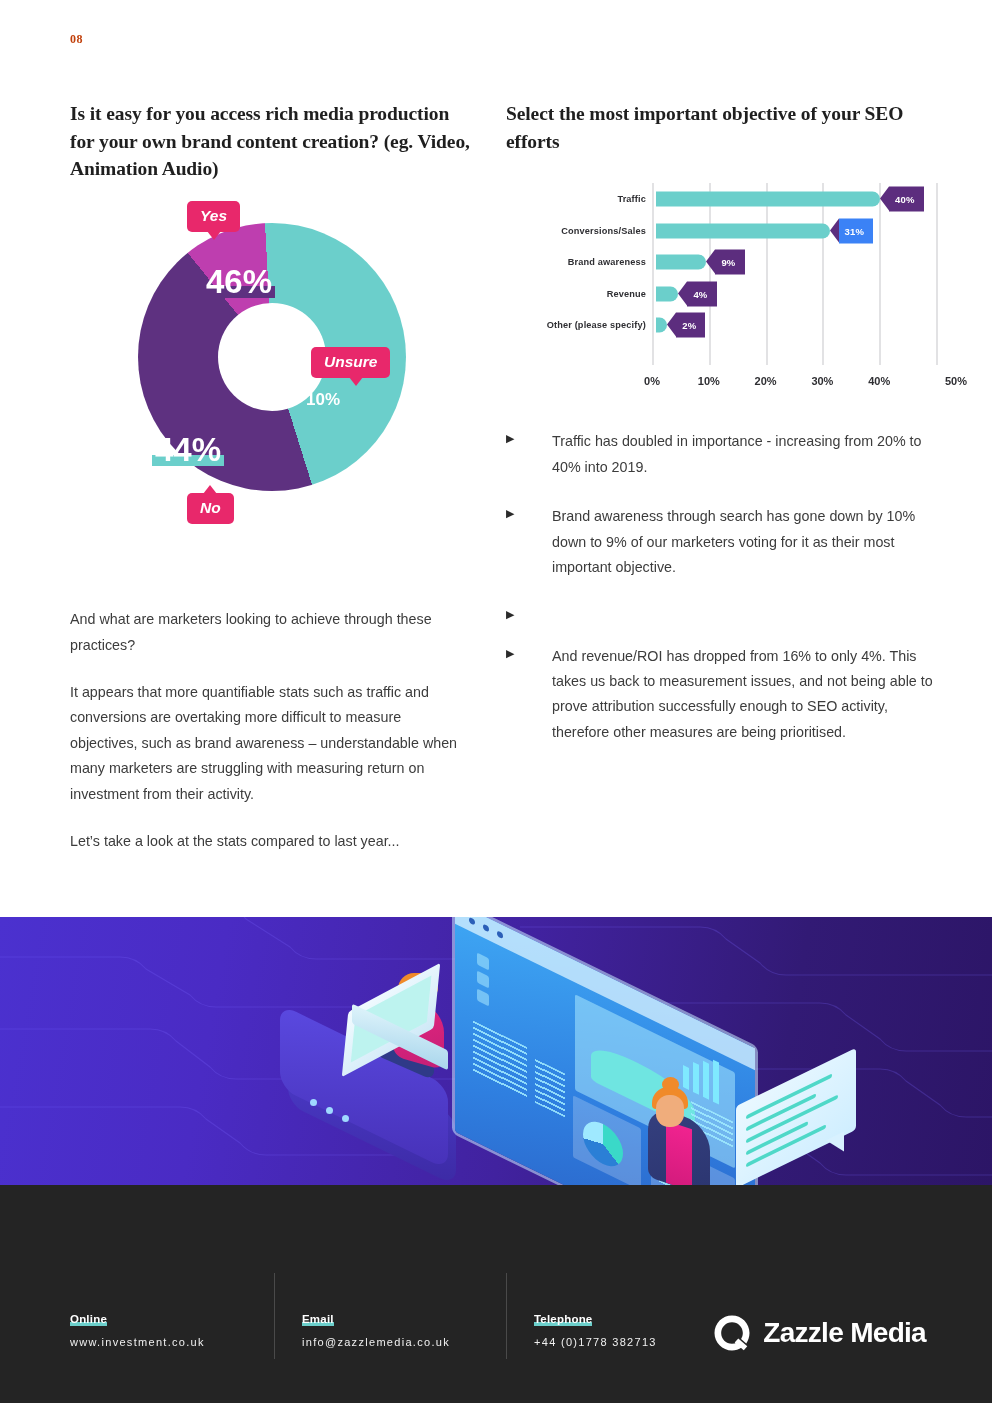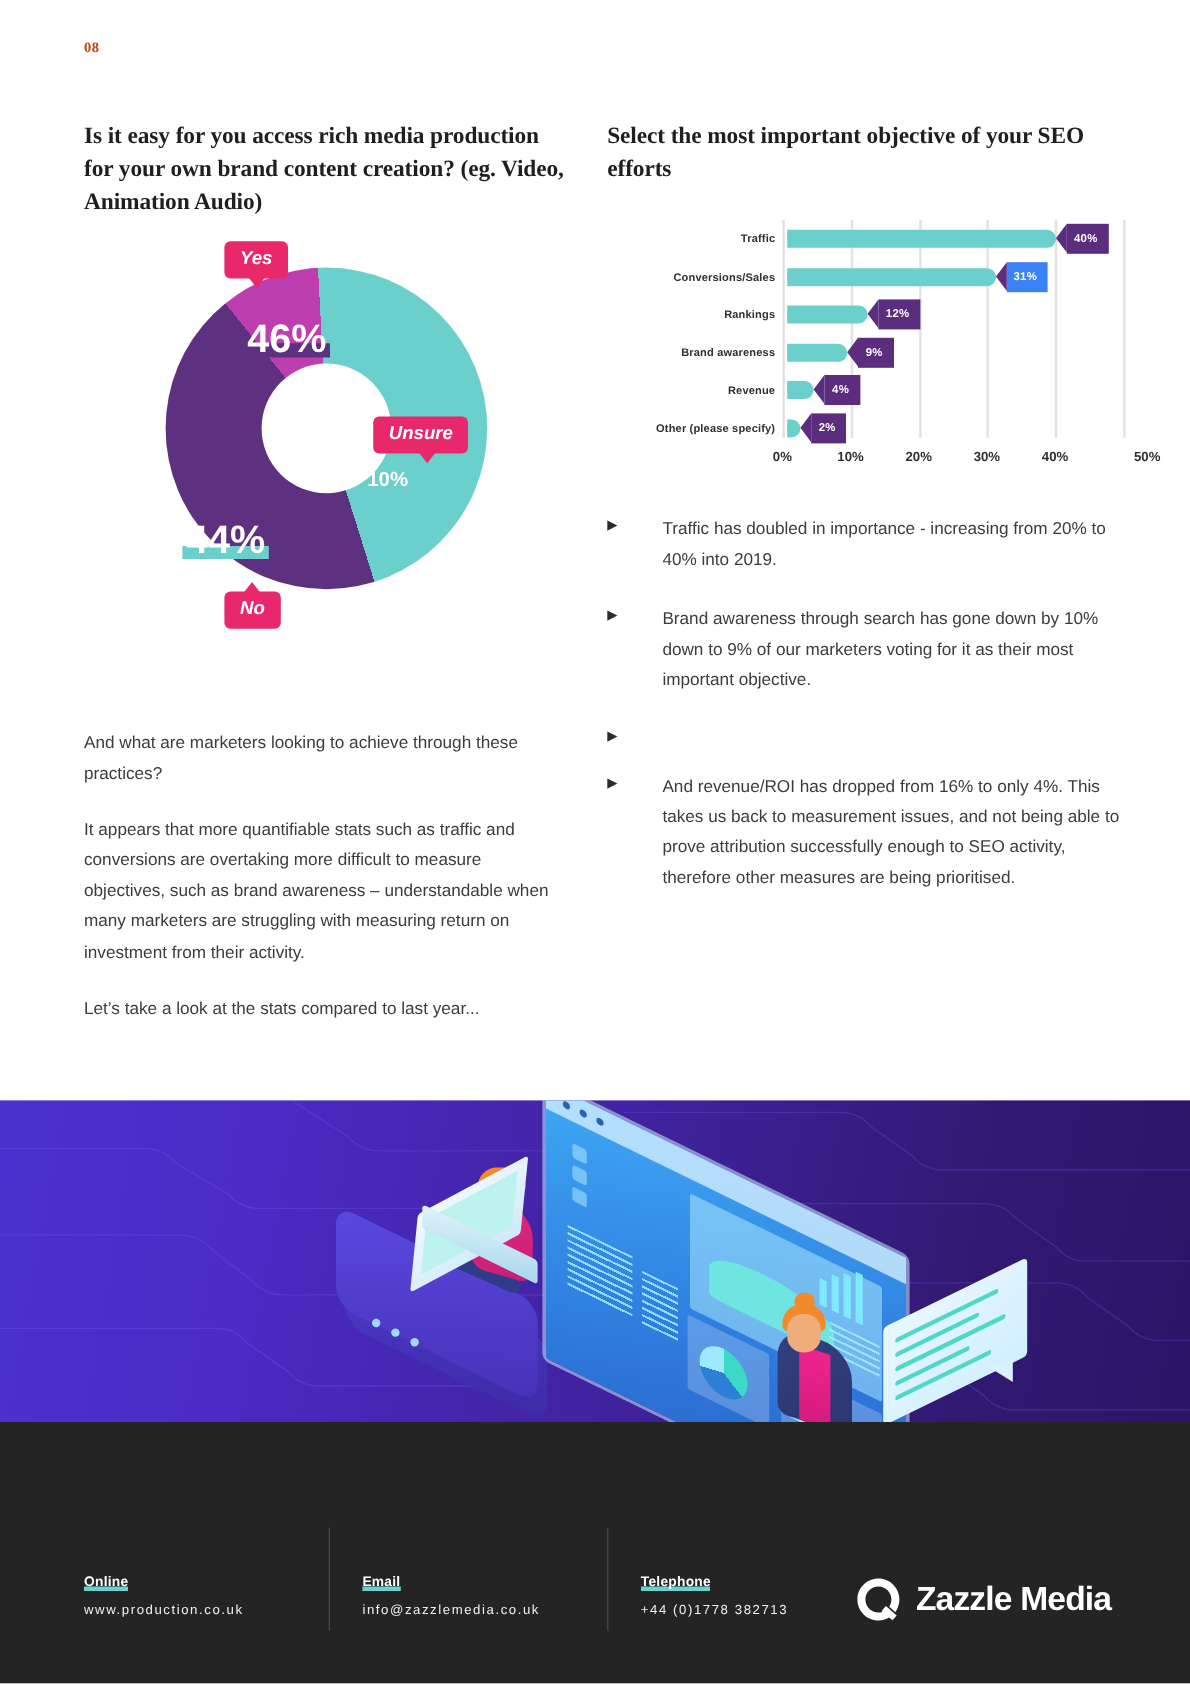--- a/index.html
+++ b/index.html
@@ -211,13 +211,6 @@
             </div>
           </div>
           <div class="row">
-            <div class="cat">Rankings</div>
-            <div class="barzone">
-              <div class="bar" style="width: 24%; background: rgb(107, 207, 203);"></div>
-              <div class="tag" style="left: calc(24% + 9px); background: rgb(92, 45, 126);">12%</div>
-            </div>
-          </div>
-          <div class="row">
             <div class="cat">Brand awareness</div>
             <div class="barzone">
               <div class="bar" style="width: 18%; background: rgb(107, 207, 203);"></div>

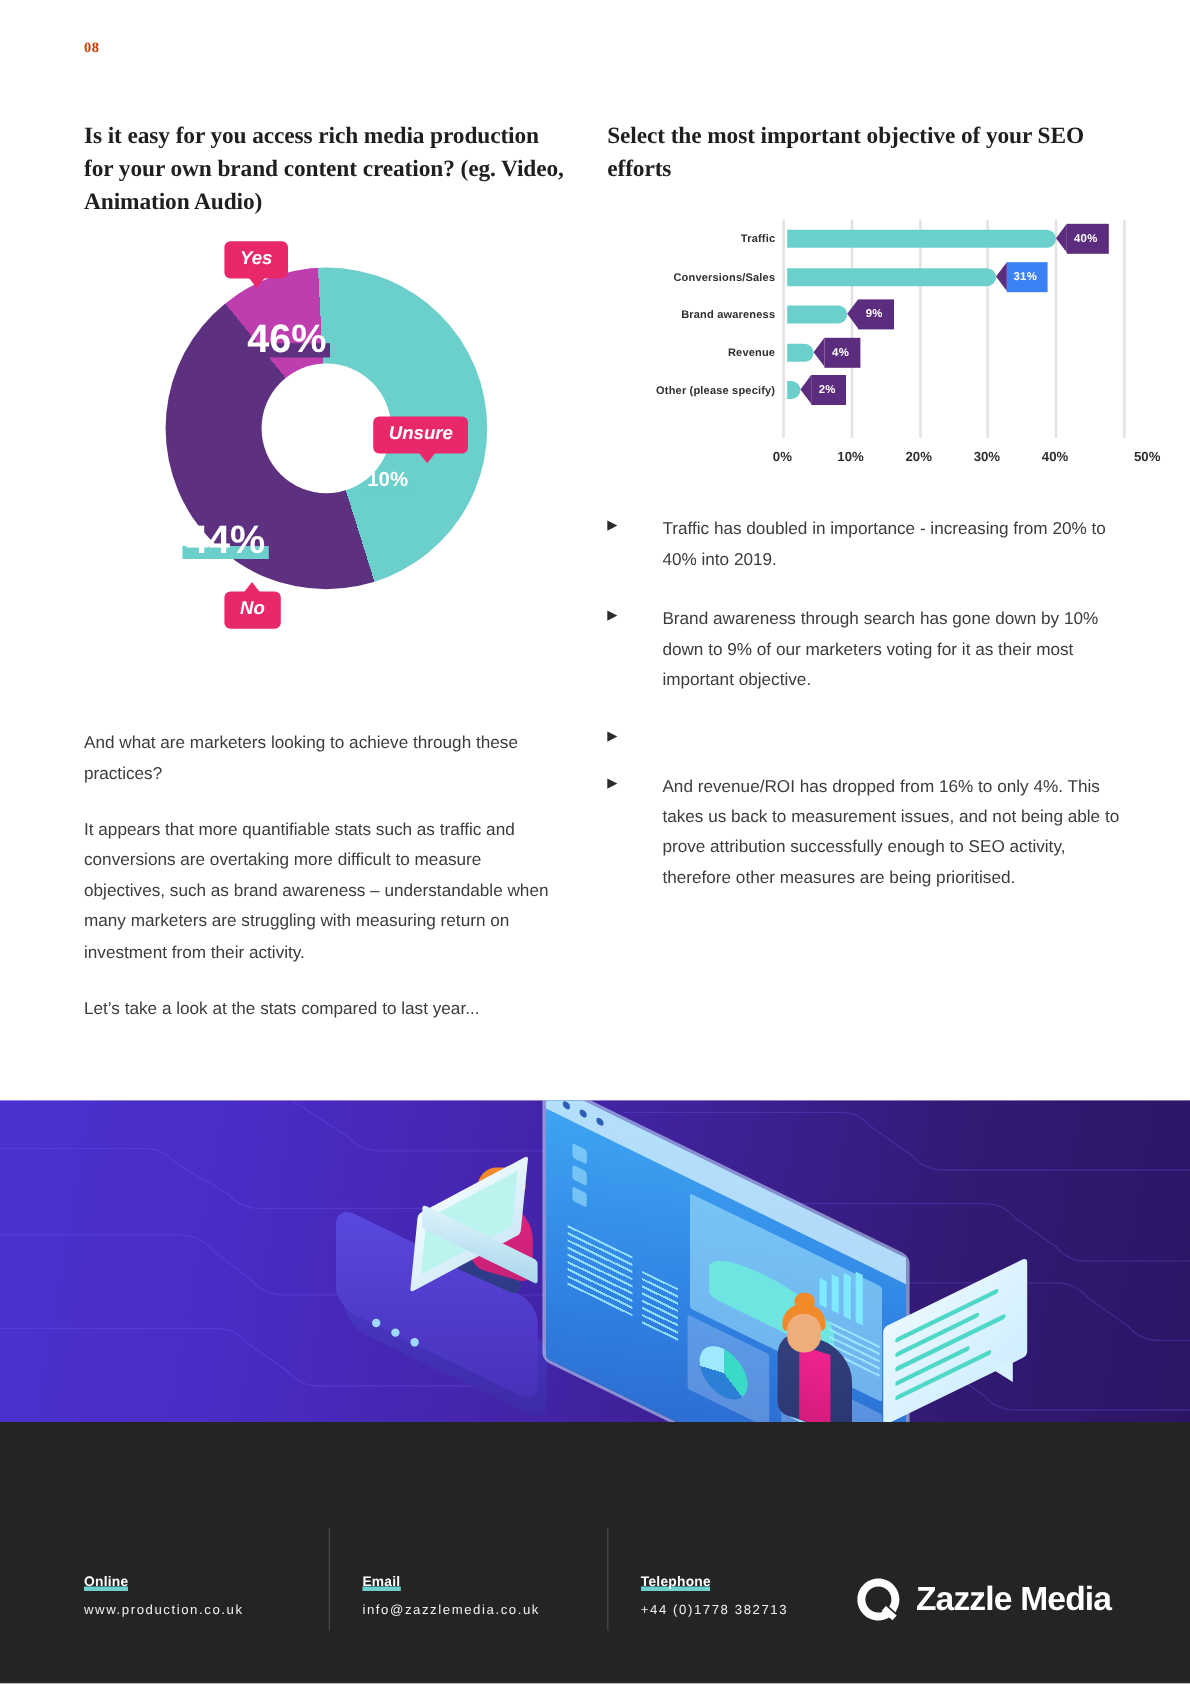--- a/index.html
+++ b/index.html
@@ -340,7 +340,7 @@
 
   <div class="footer">
     <div class="fcols" id="footerCols">
-        <div class="fcol" style="width: 176px;"><div class="fhead" style="box-shadow: rgb(107, 207, 203) 0px -4px 0px inset;">Online</div><div class="fval">www.production.co.uk</div></div>
+        <div class="fcol" style="width: 176px;"><div class="fhead" style="box-shadow: rgb(107, 207, 203) 0px -4px 0px inset;">Online</div><div class="fval">www.investment.co.uk</div></div>
         <div class="fcol" style="width: 176px;"><div class="fdiv"></div><div class="fhead" style="box-shadow: rgb(107, 207, 203) 0px -4px 0px inset;">Email</div><div class="fval">info@zazzlemedia.co.uk</div></div>
         <div class="fcol" style="width: 190px;"><div class="fdiv"></div><div class="fhead" style="box-shadow: rgb(107, 207, 203) 0px -4px 0px inset;">Telephone</div><div class="fval">+44 (0)1778 382713</div></div>
       </div>

